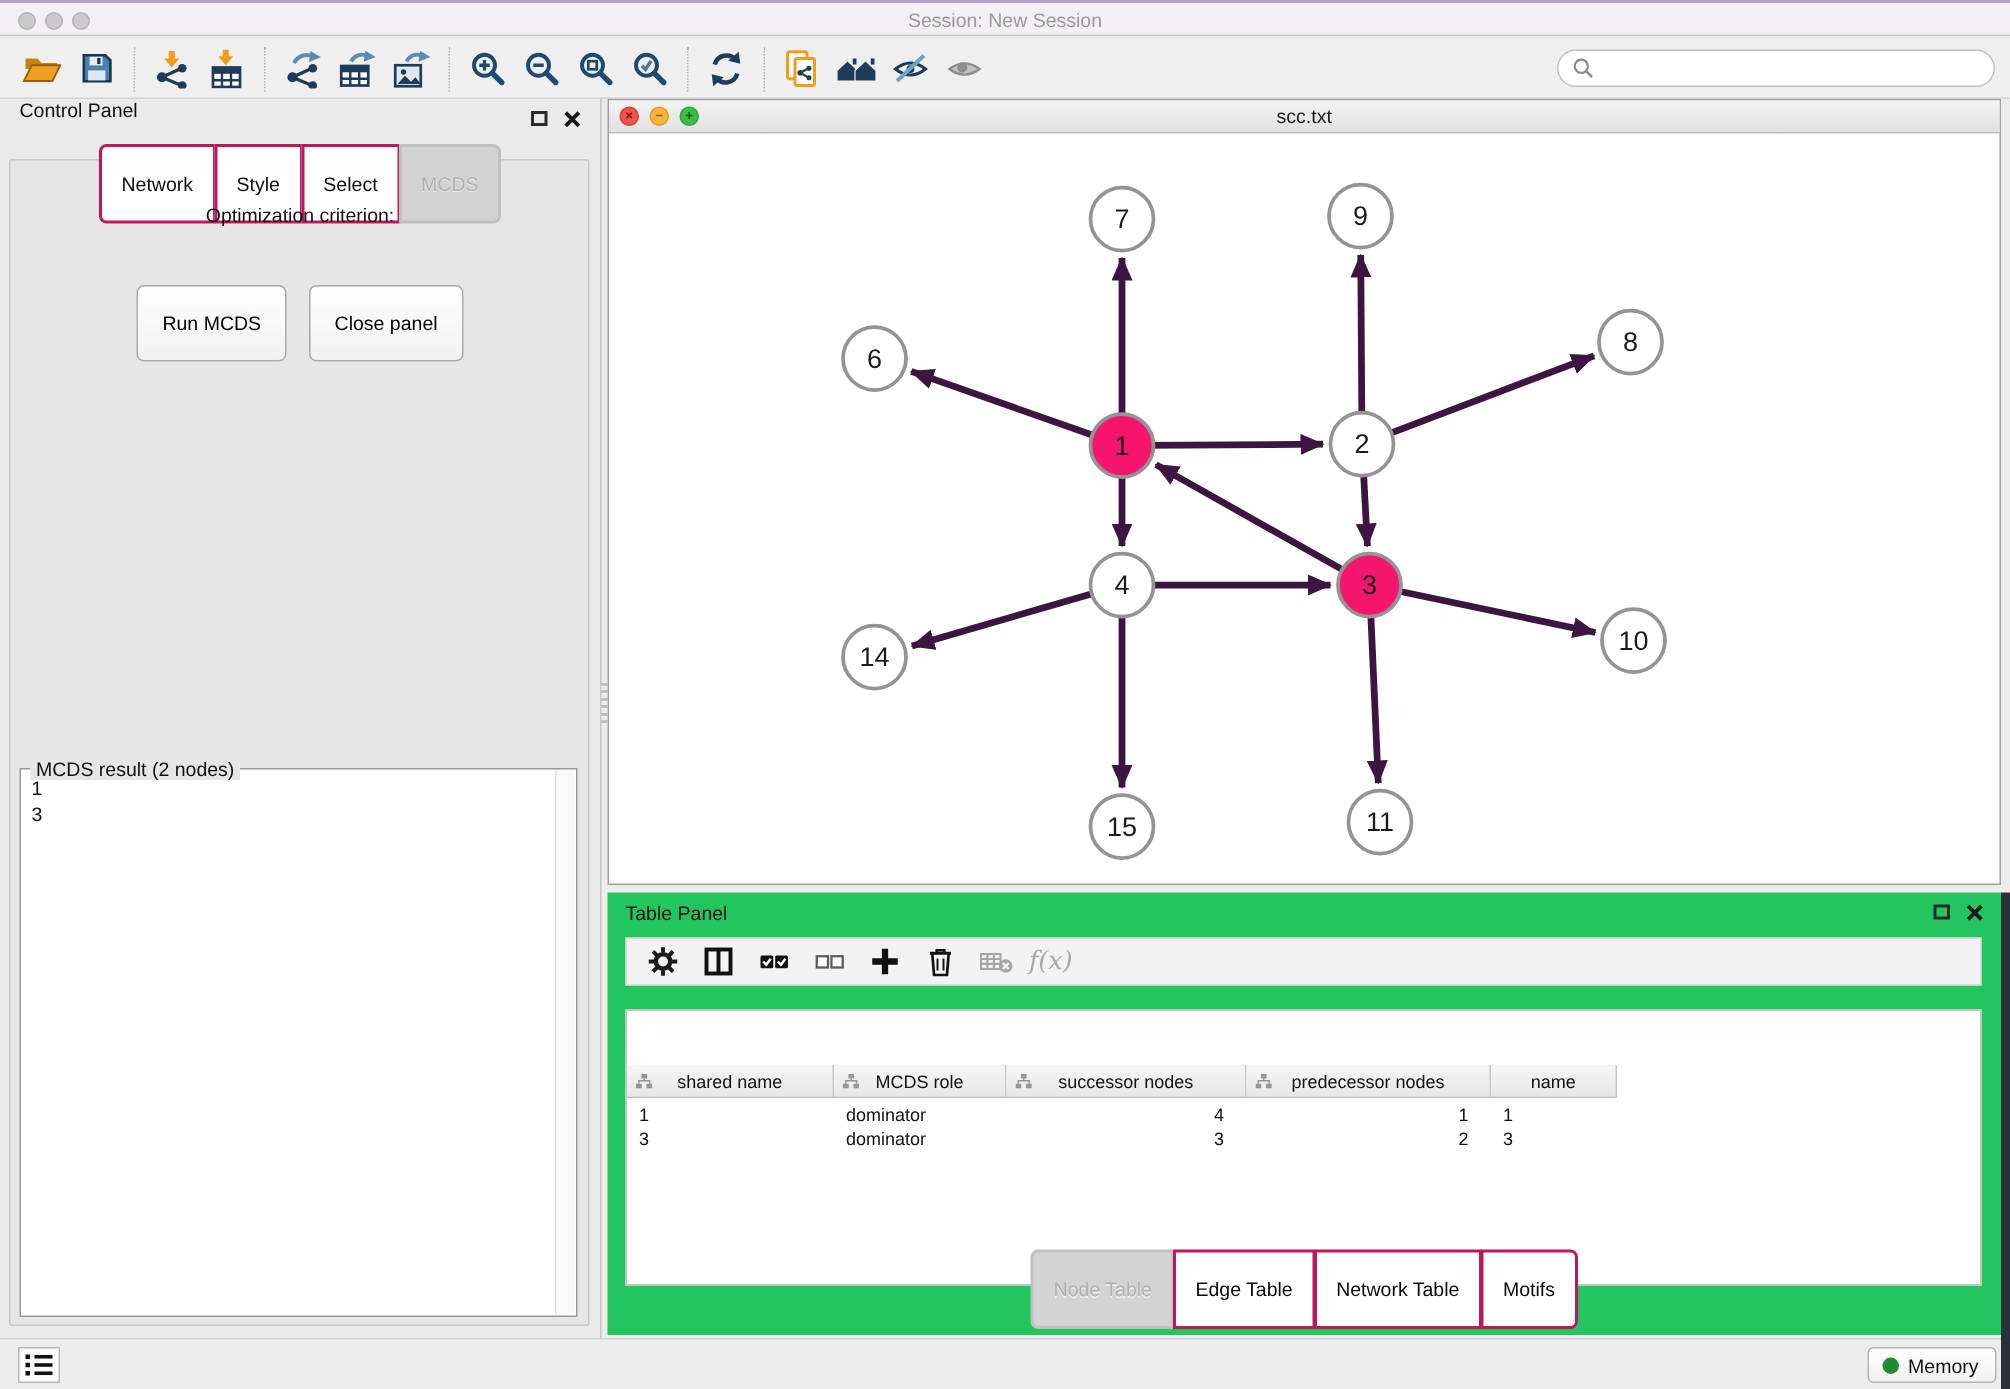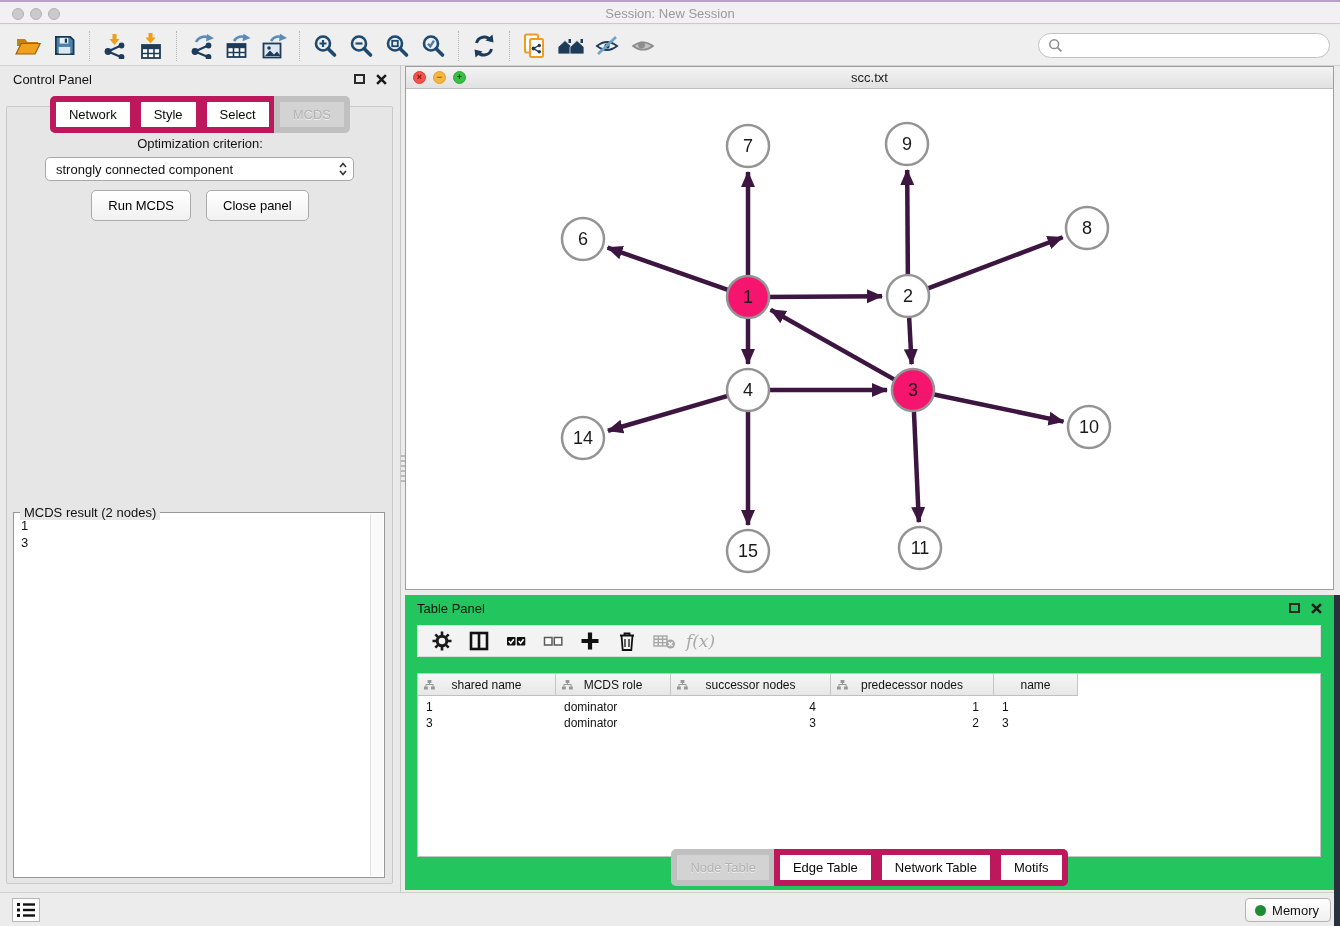--- a/index.html
+++ b/index.html
@@ -26,7 +26,7 @@
   
   .control-panel { position:absolute; left:0; top:66px; width:401px; height:826px;
     background:#eaeaea; border-right:1px solid #c6c6c6; }
-  .panel-header { height:26px; display:flex; align-items:center; padding:0 13px; font-size:13px;gap:36px; }
+  .panel-header { height:26px; display:flex; padding:0 13px; font-size:13px;gap:36px; }
   .win-btns { margin-left:auto; display:flex; gap:11px; align-items:center; }
   .float-btn { width:11px; height:10px; border:2px solid #2a2a2a; background:transparent; }
   .cp-body { position:absolute; left:6px; right:7px; top:40px; bottom:8px;

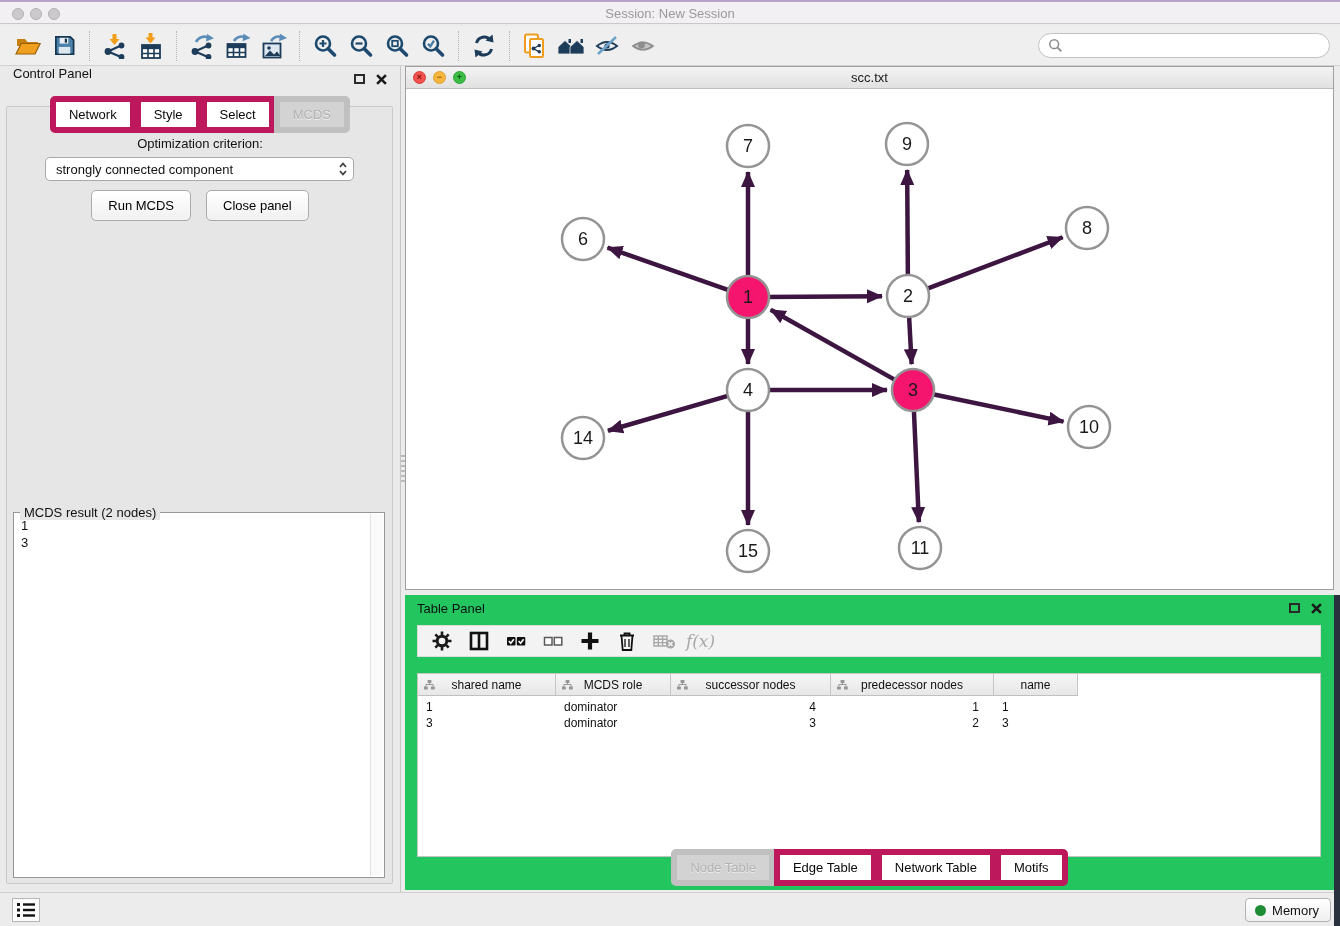--- a/index.html
+++ b/index.html
@@ -33,7 +33,7 @@
     background:#e6e6e6; border:1px solid #c9c9c9; border-radius:2px; }
   .seg-tabs { display:flex; }
   .cp-tabs { position:absolute; top:30px; left:0; right:0; justify-content:center; z-index:2; }
-  .seg-tab { padding:5px 13px; font-size:13px; background:#fff; border:6px solid #be185d;
+  .seg-tab { padding:17px 13px; font-size:13px; background:#fff; border:2px solid #be185d;
     margin-left:-1px; color:#0a0a0a; white-space:nowrap; cursor:default; }
   .seg-tab:first-child { border-radius:5px 0 0 5px; margin-left:0; }
   .seg-tab:last-child { border-radius:0 5px 5px 0; }

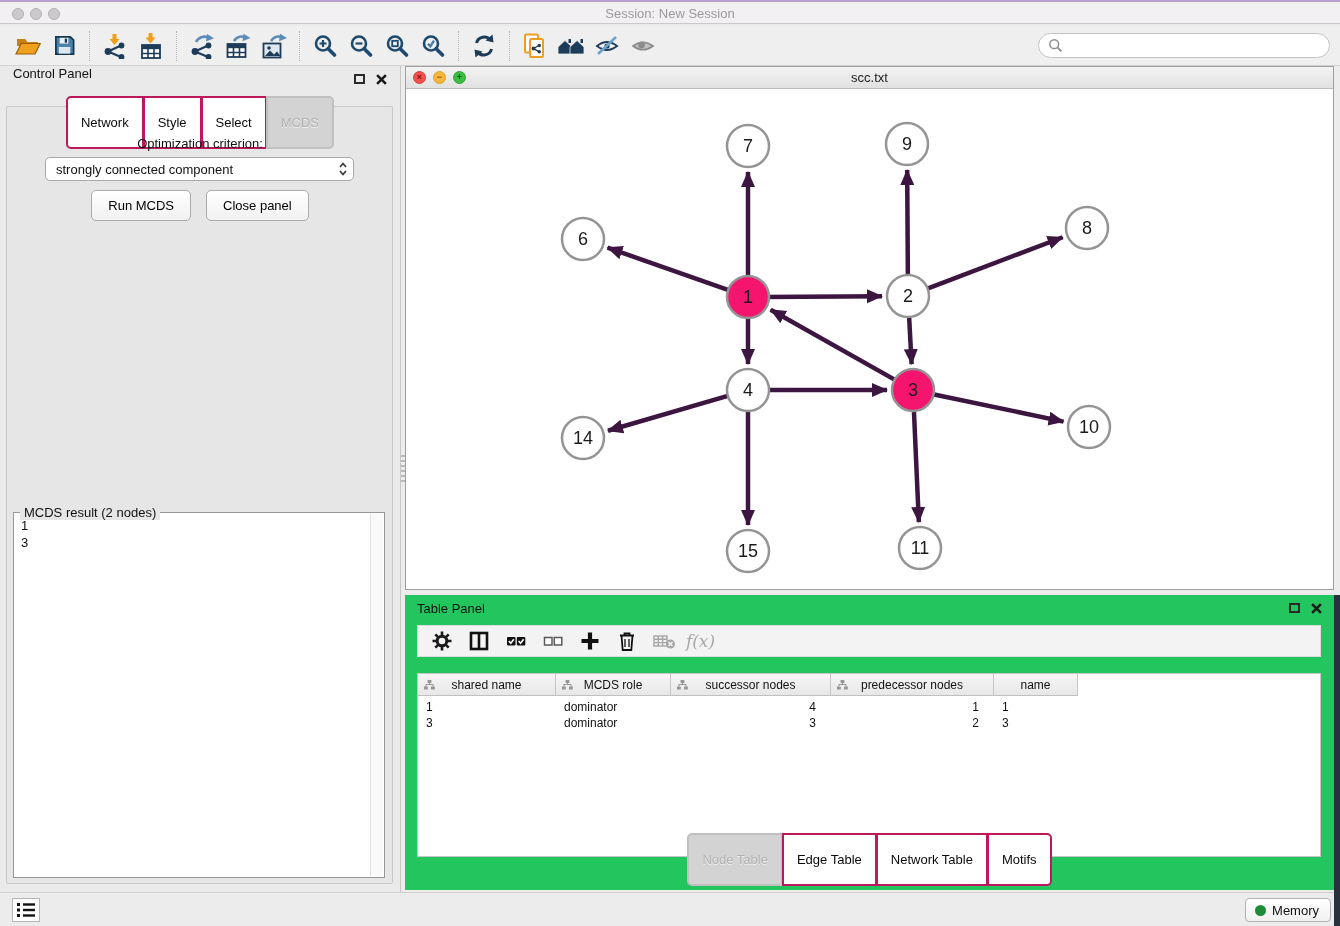--- a/index.html
+++ b/index.html
@@ -277,13 +277,6 @@
     <div class="seg-tab active">MCDS</div>
   </div>
   <div class="opt-label">Optimization criterion:</div>
-  <div class="criterion-select">
-    <span class="sel-label">strongly connected component</span>
-    <svg width="10" height="16" viewBox="0 0 10 16">
-      <path d="M2 6 L5 2.5 L8 6" fill="none" stroke="#3a3a3a" stroke-width="1.7"></path>
-      <path d="M2 10 L5 13.5 L8 10" fill="none" stroke="#3a3a3a" stroke-width="1.7"></path>
-    </svg>
-  </div>
   <div class="cp-buttons">
     <button class="btn">Run MCDS</button>
     <button class="btn">Close panel</button>

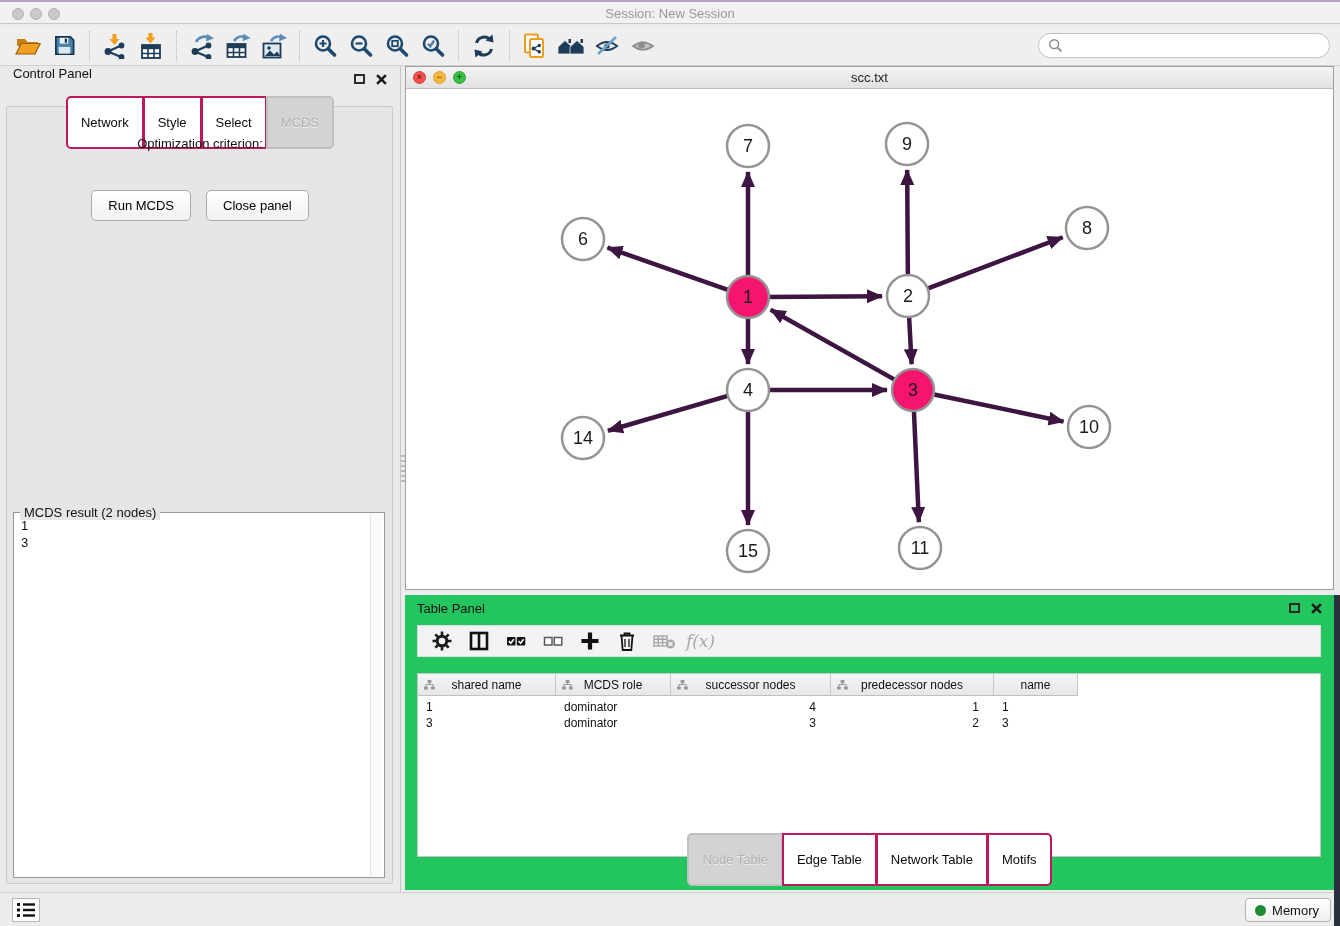--- a/index.html
+++ b/index.html
@@ -45,7 +45,7 @@
     font-size:13px; z-index:2; }
   .criterion-select .sel-label { flex:1; }
   .cp-buttons { position:absolute; top:124px; left:0; right:0; display:flex; justify-content:center; gap:15px; z-index:2; }
-  .btn { padding:7px 16px; font-size:13px; background:linear-gradient(#ffffff,#f1f1f1);
+  .btn { padding:17px 16px; font-size:13px; background:linear-gradient(#ffffff,#f1f1f1);
     border:1px solid #ababab; border-radius:5px; cursor:default; }
 
   .result-box { position:absolute; left:13px; right:15px; top:426px; bottom:14px;

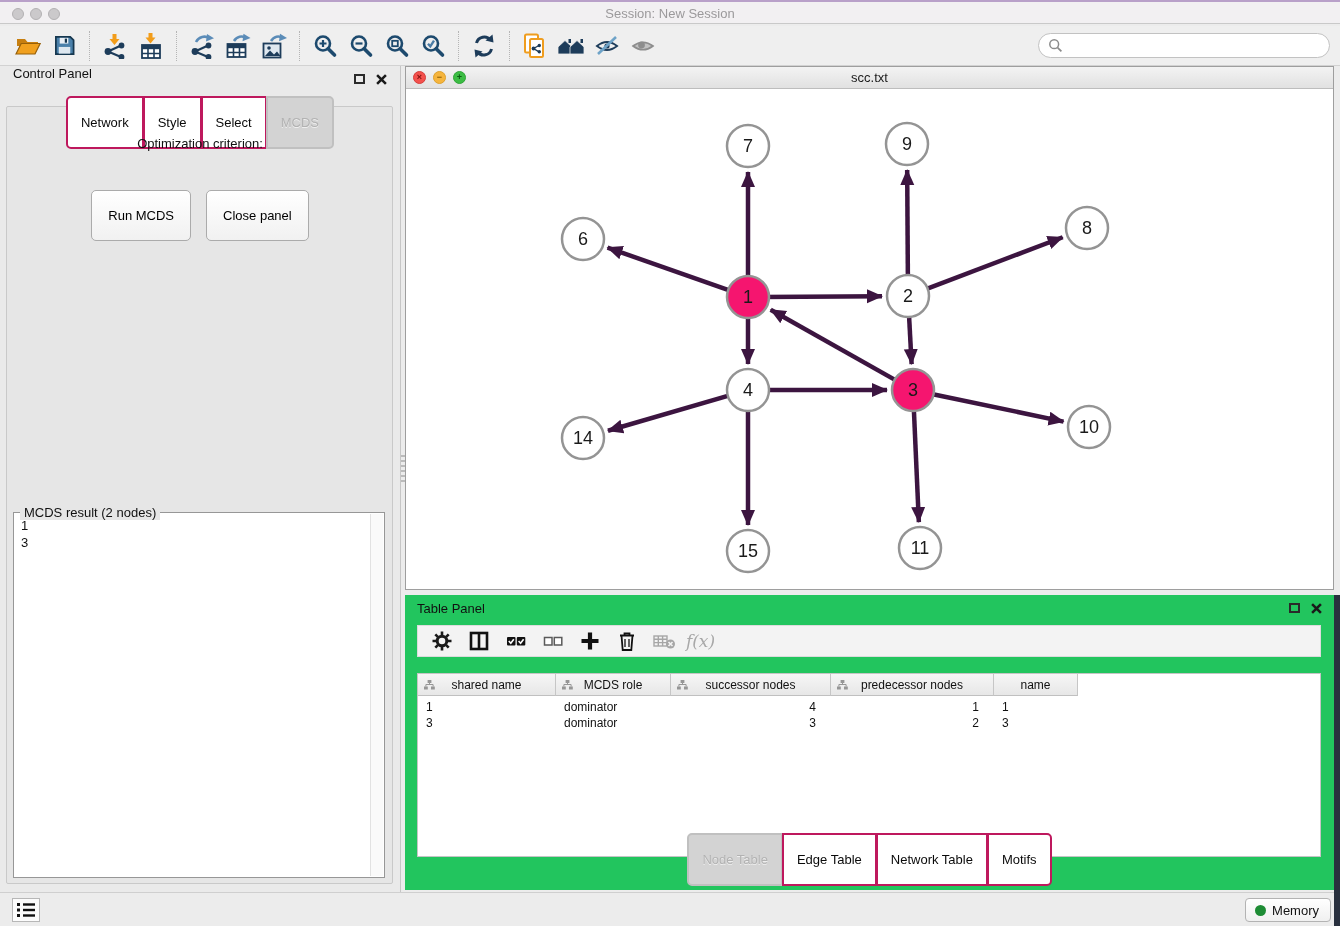--- a/index.html
+++ b/index.html
@@ -79,7 +79,7 @@
   .fx { font-family:"DejaVu Serif", serif; font-style:italic; font-size:17px; color:#a8a8a8; }
   .tp-table { position:absolute; left:12px; right:13px; top:78px; bottom:33px; background:#fff;
     border:1px solid #c5c5c5; overflow:hidden; }
-  .tp-head { display:flex; }
+  .tp-head { display:flex;margin-top:36px; }
   .th { height:22px; background:linear-gradient(#f6f6f6,#e7e7e7); border-right:1px solid #c6c6c6;
     border-bottom:1px solid #c0c0c0; display:flex; align-items:center; justify-content:center;
     font-size:12px; position:relative; flex:0 0 auto; cursor:default; }

